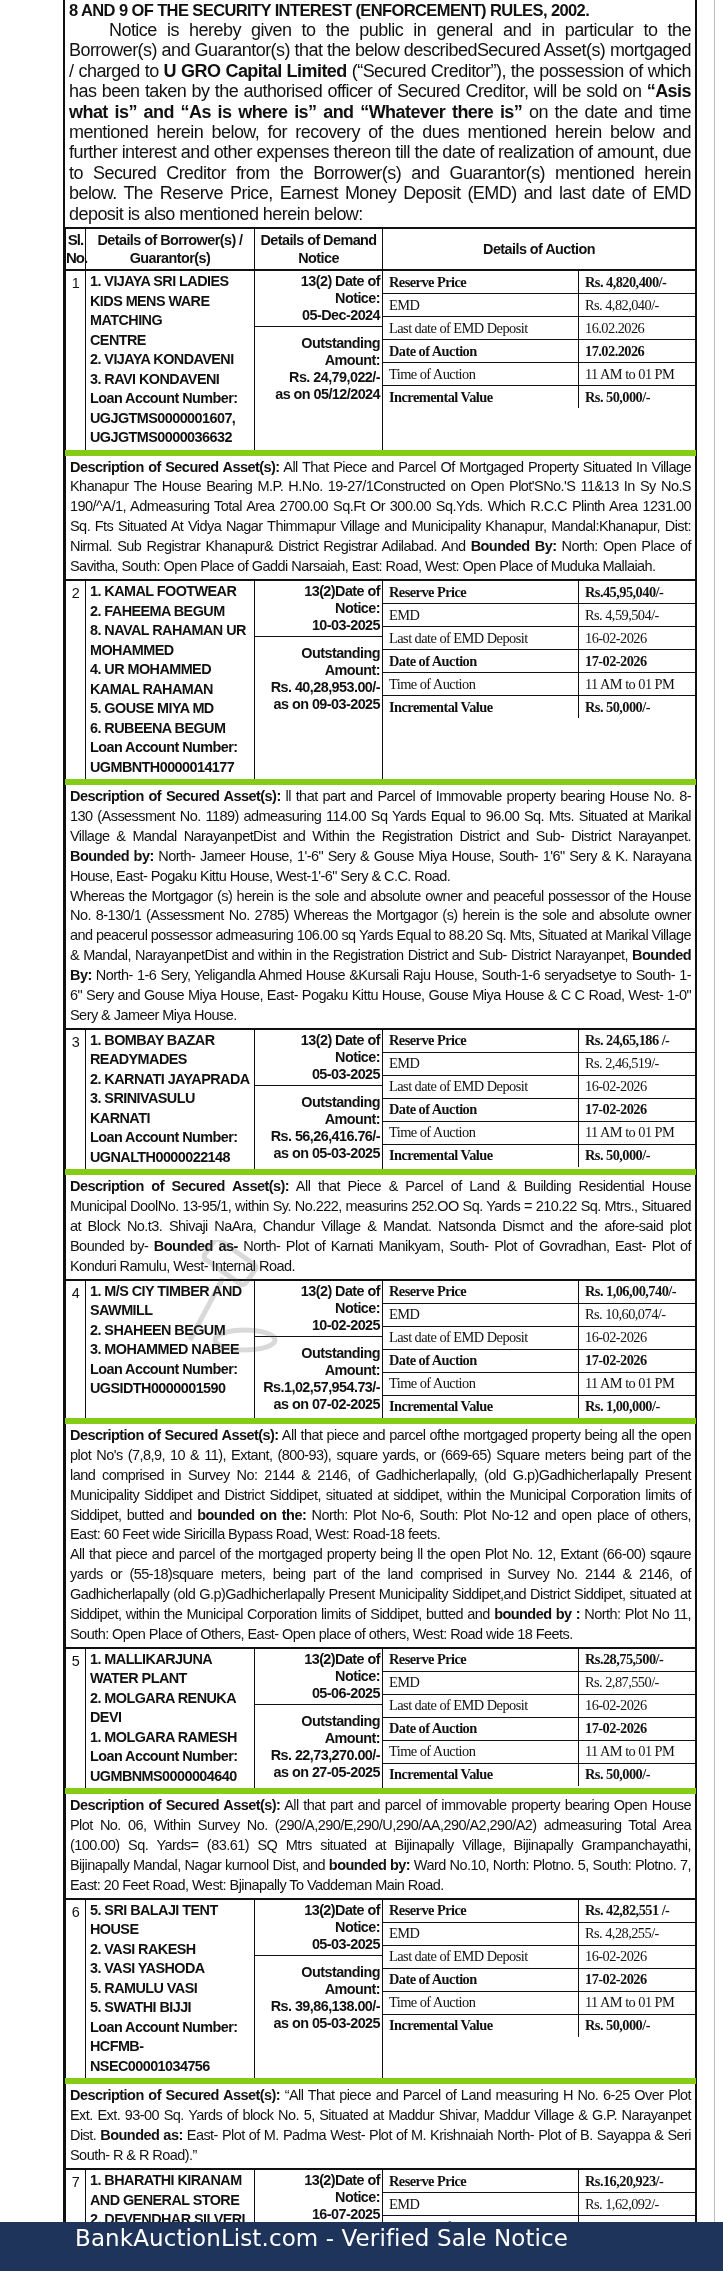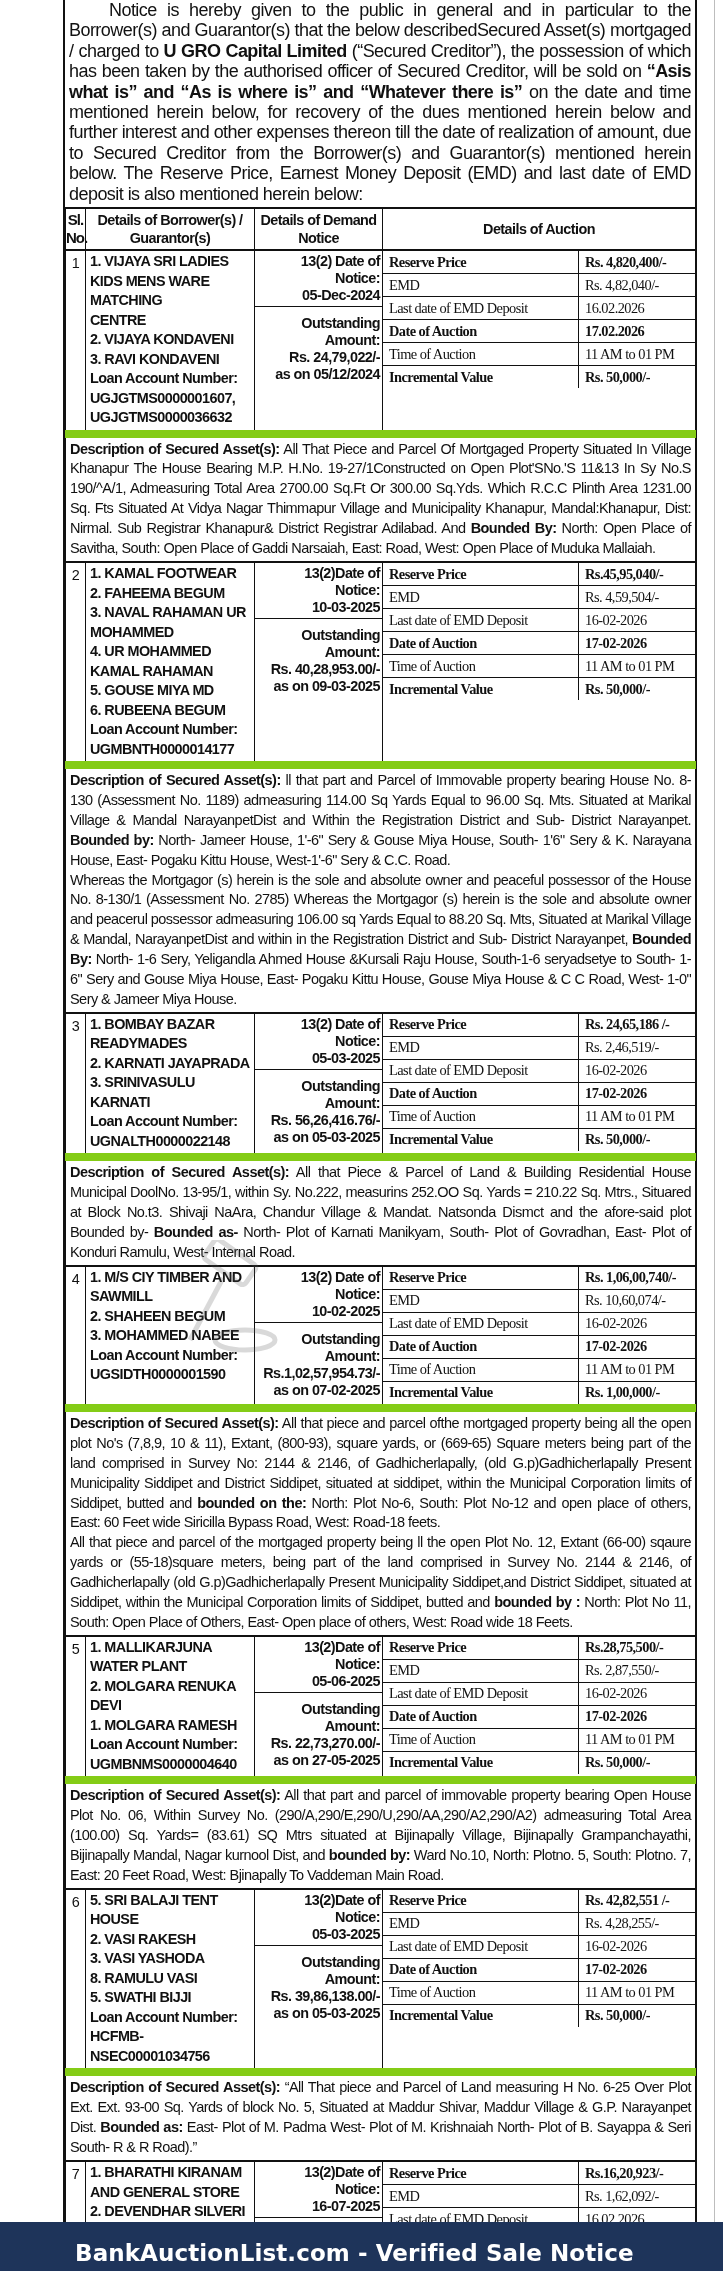--- a/index.html
+++ b/index.html
@@ -38,6 +38,7 @@
 <div class="right-rule"></div>
 
 <div class="page" id="page">
+  <div class="title">8 AND 9 OF THE SECURITY INTEREST (ENFORCEMENT) RULES, 2002.</div>
   <div class="intro" id="intro"><span class="indent"></span><span>Notice is hereby given to the public in general and in particular to the Borrower(s) and Guarantor(s) that the below describedSecured Asset(s) mortgaged / charged to </span><b>U GRO Capital Limited</b><span> (“Secured Creditor”), the possession of which has been taken by the authorised officer of Secured Creditor, will be sold on </span><b>“Asis what is” and “As is where is” and “Whatever there is”</b><span> on the date and time mentioned herein below, for recovery of the dues mentioned herein below and further interest and other expenses thereon till the date of realization of amount, due to Secured Creditor from the Borrower(s) and Guarantor(s) mentioned herein below. The Reserve Price, Earnest Money Deposit (EMD) and last date of EMD deposit is also mentioned herein below:</span></div>
 
   <table id="auction-table">

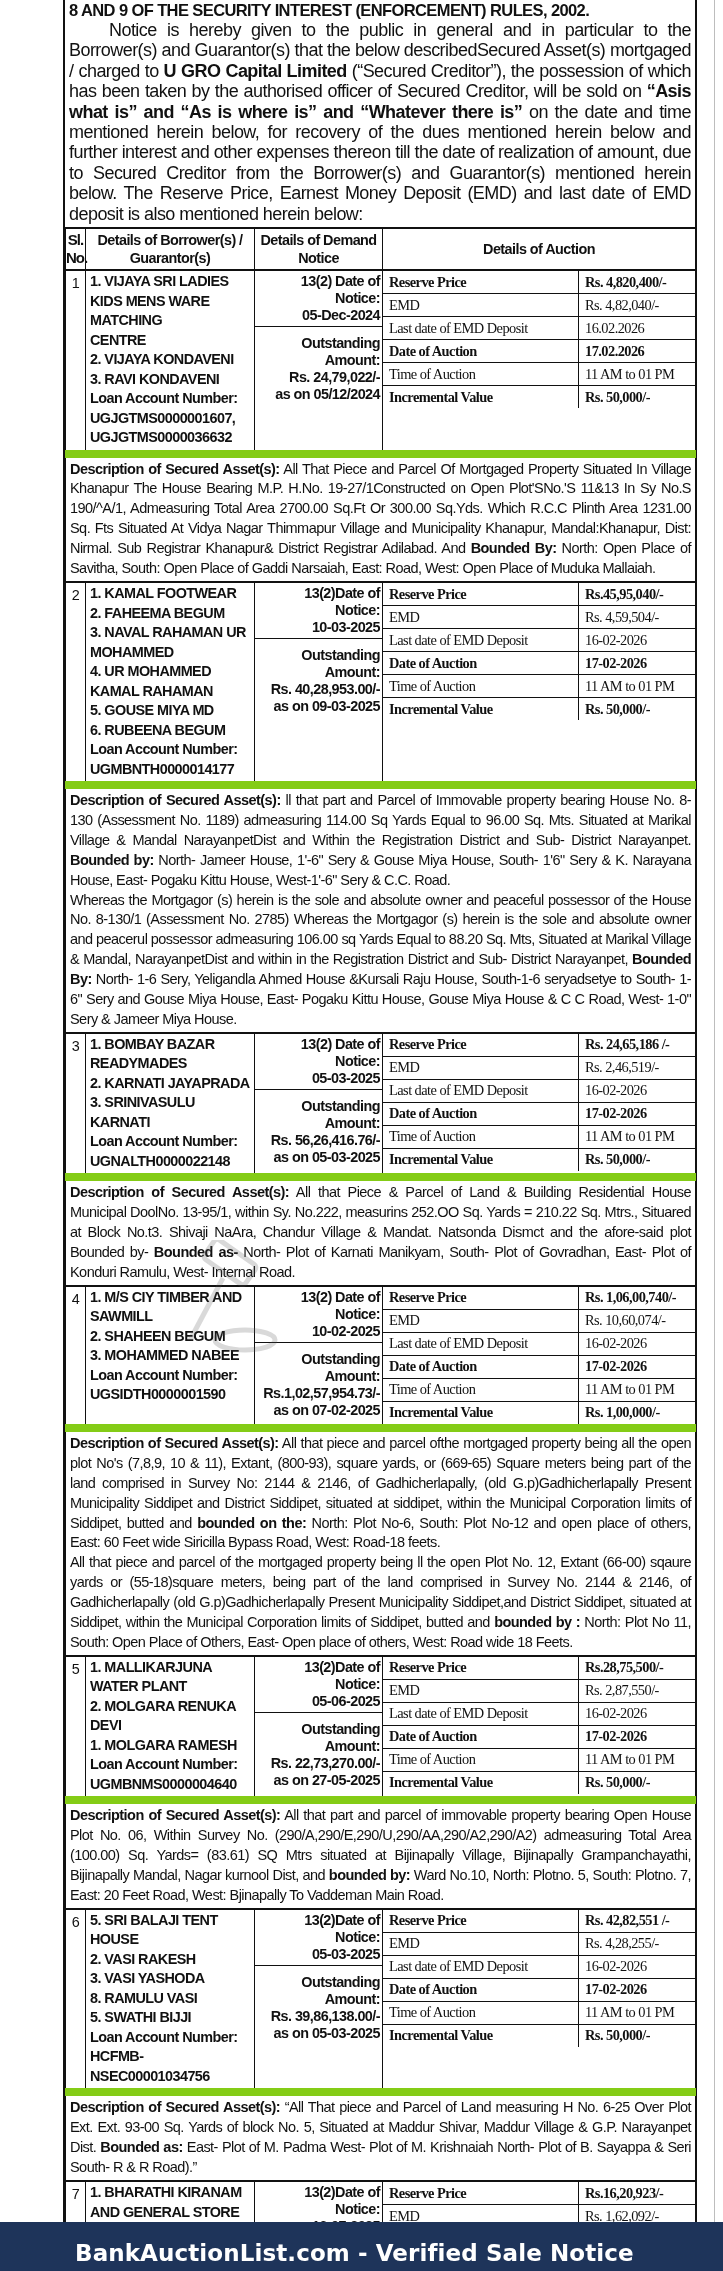--- a/index.html
+++ b/index.html
@@ -25,7 +25,7 @@
   .auction td.lbl { border-right:1px solid #111; width:183px; }
   .auction tr:last-child td { border-bottom:0; }
   .auction .bold td { font-weight:bold; }
-  .desc { padding:2px 4px 2px 4px; font-size:14.5px; line-height:19.9px; text-align:justify; border-top:8px solid #84cc16; border-bottom:2px solid #111; letter-spacing:-0.55px; }
+  .desc { padding:2px 4px 2px 4px; font-size:14.5px; line-height:19.9px; text-align:justify; border-top:6px solid #84cc16; border-bottom:2px solid #111; letter-spacing:-0.55px; }
   .desc b { font-weight:bold; }
   .desc p { margin:0; }
   .banner { position:absolute; left:0; top:2222px; width:723px; height:49px; background:#1e345a; }

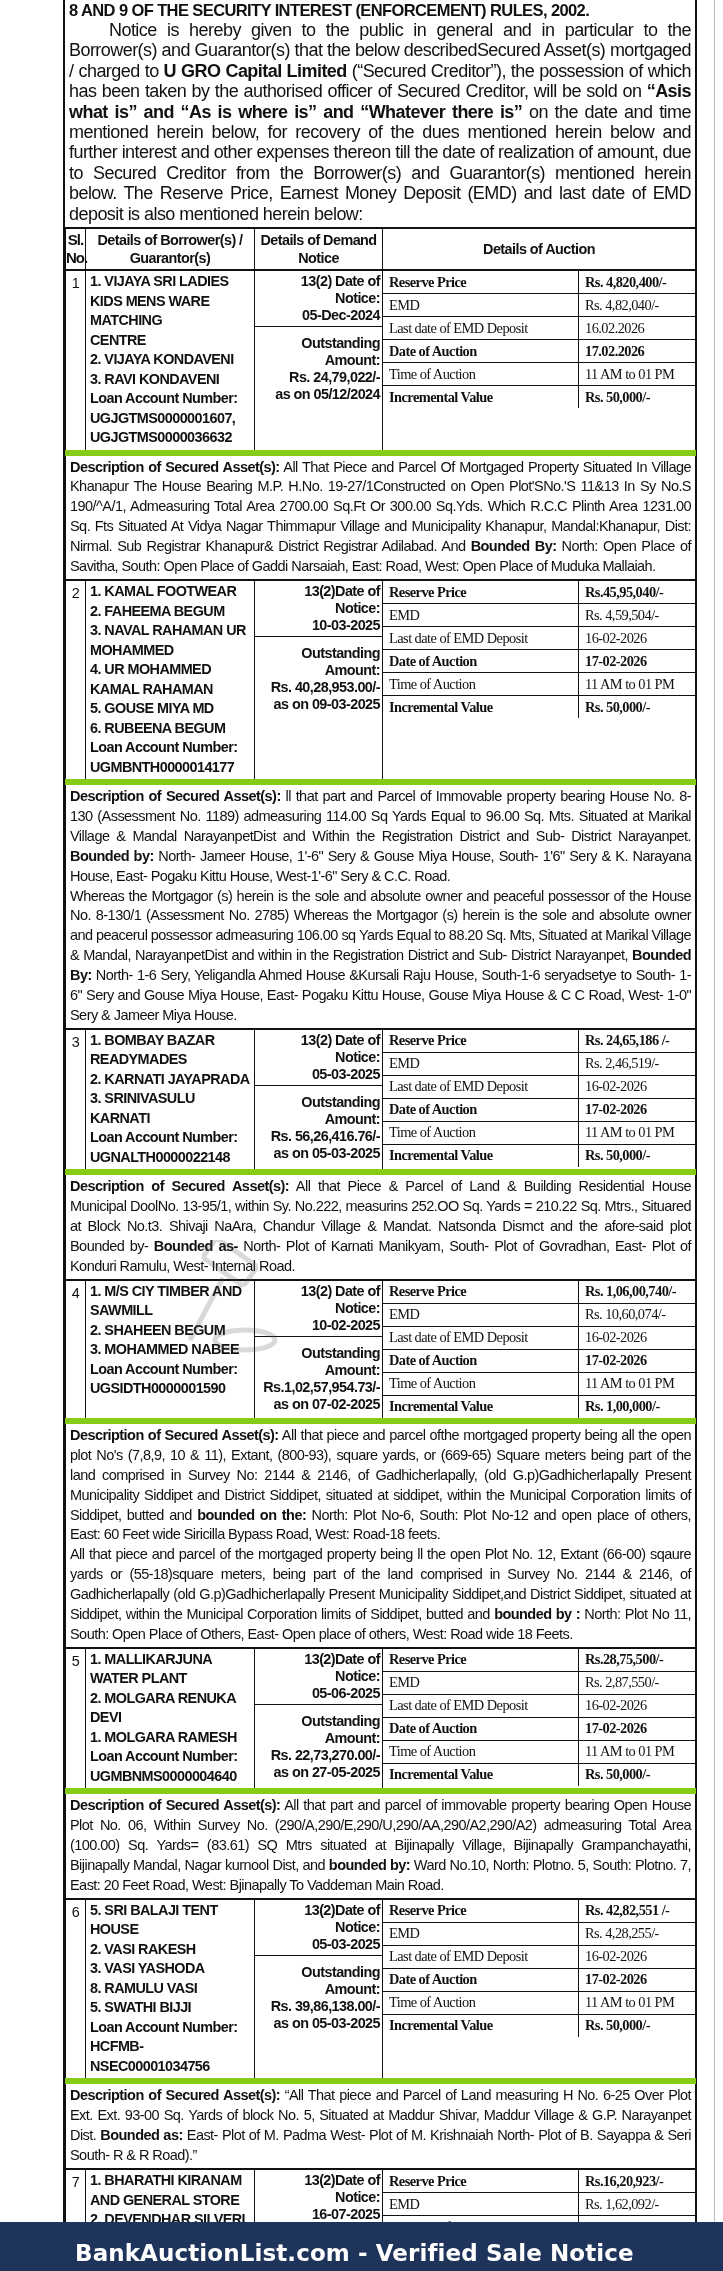--- a/index.html
+++ b/index.html
@@ -120,7 +120,7 @@
           <td class="borrower">
             <div>1. KAMAL FOOTWEAR</div>
             <div>2. FAHEEMA BEGUM</div>
-            <div>3. NAVAL RAHAMAN UR MOHAMMED</div>
+            <div>8. NAVAL RAHAMAN UR MOHAMMED</div>
             <div>4. UR MOHAMMED KAMAL RAHAMAN</div>
             <div>5. GOUSE MIYA MD</div>
             <div>6. RUBEENA BEGUM</div>

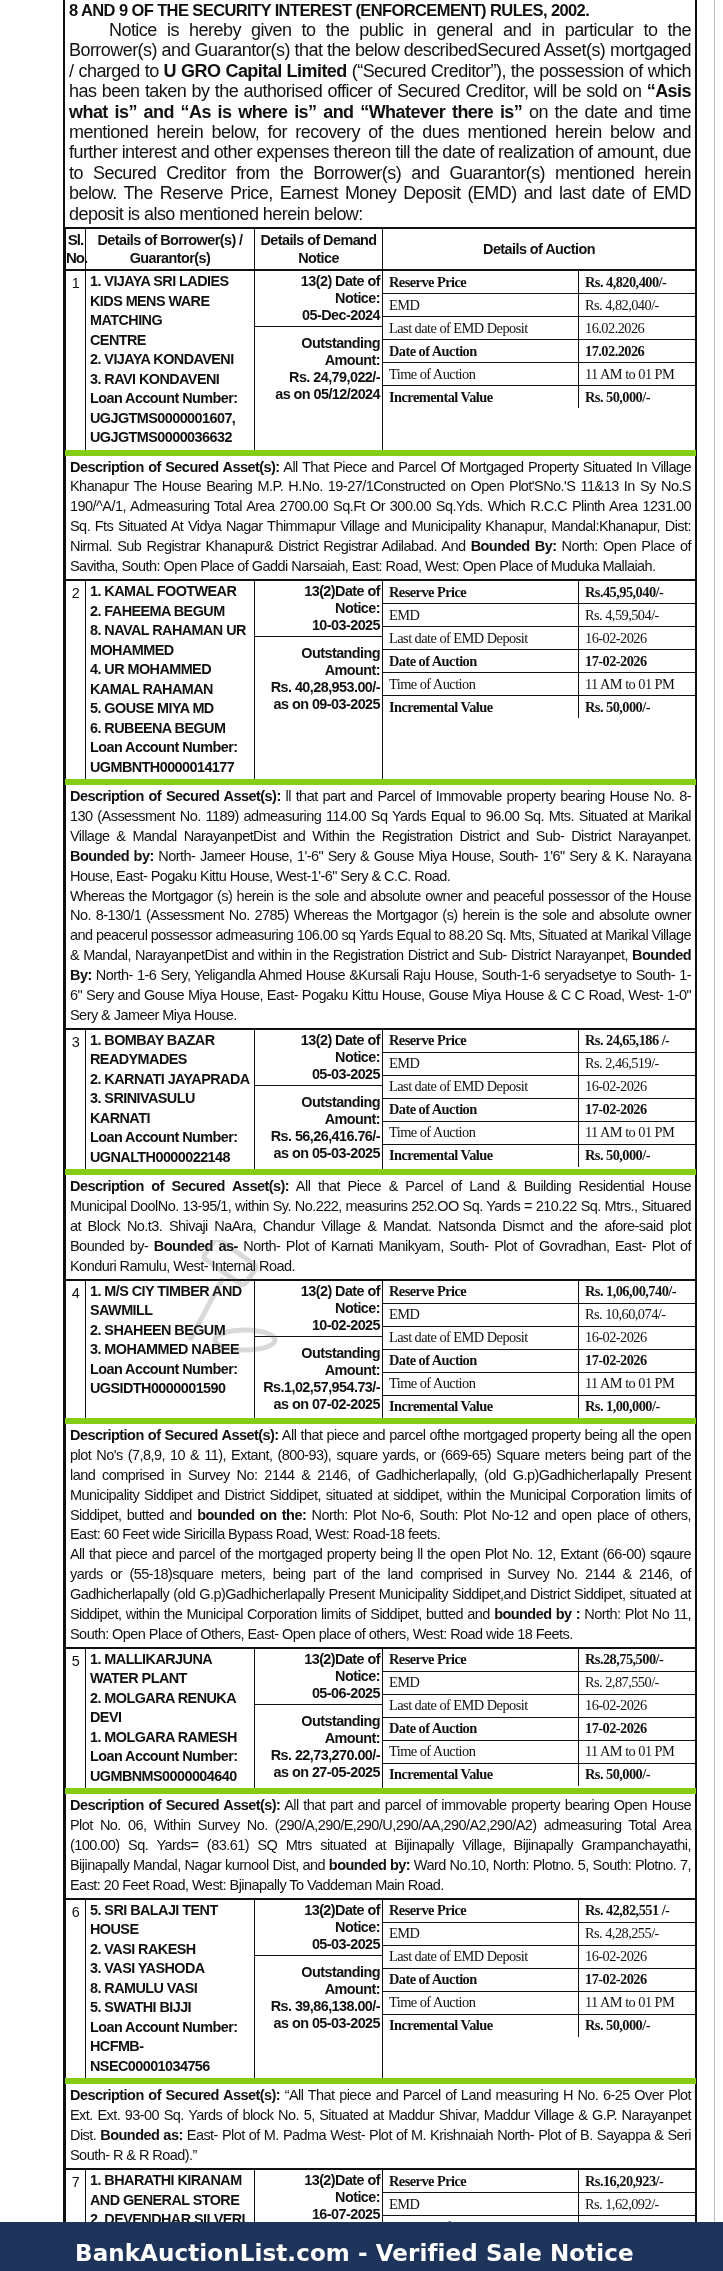--- a/index.html
+++ b/index.html
@@ -350,7 +350,7 @@
             <div>5. SRI BALAJI TENT HOUSE</div>
             <div>2. VASI RAKESH</div>
             <div>3. VASI YASHODA</div>
-            <div>8. RAMULU VASI</div>
+            <div>5. RAMULU VASI</div>
             <div>5. SWATHI BIJJI</div>
             <div>Loan Account Number:</div>
             <div>HCFMB-NSEC00001034756</div>

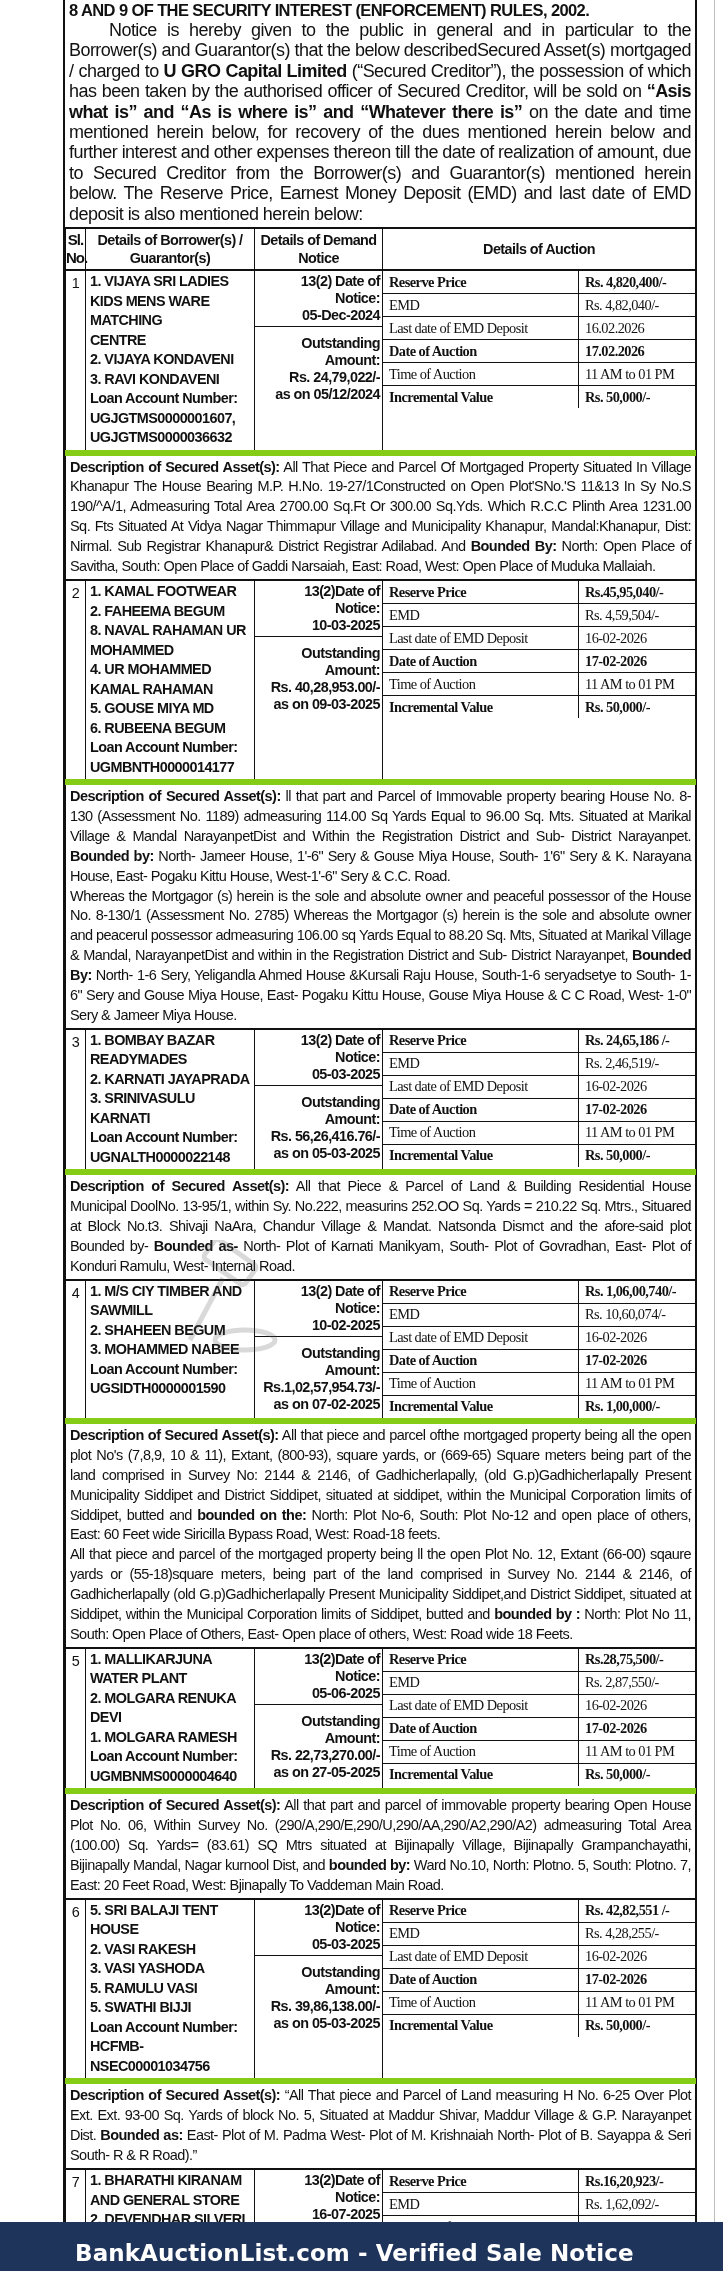--- a/index.html
+++ b/index.html
@@ -29,7 +29,7 @@
   .desc b { font-weight:bold; }
   .desc p { margin:0; }
   .banner { position:absolute; left:0; top:2222px; width:723px; height:49px; background:#1e345a; }
-  .banner span { position:absolute; left:75px; top:18px; font-family:"DejaVu Sans", sans-serif; font-weight:bold; font-size:23px; color:#ffffff; letter-spacing:0.1px; white-space:nowrap; }
+  .banner span { position:absolute; left:75px; top:3px; font-family:"DejaVu Sans", sans-serif; font-weight:normal; font-size:23px; color:#ffffff; letter-spacing:0.1px; white-space:nowrap; }
   .watermark { position:absolute; left:175px; top:1240px; width:110px; height:120px; opacity:0.22; pointer-events:none; }
 </style>
 </head>

